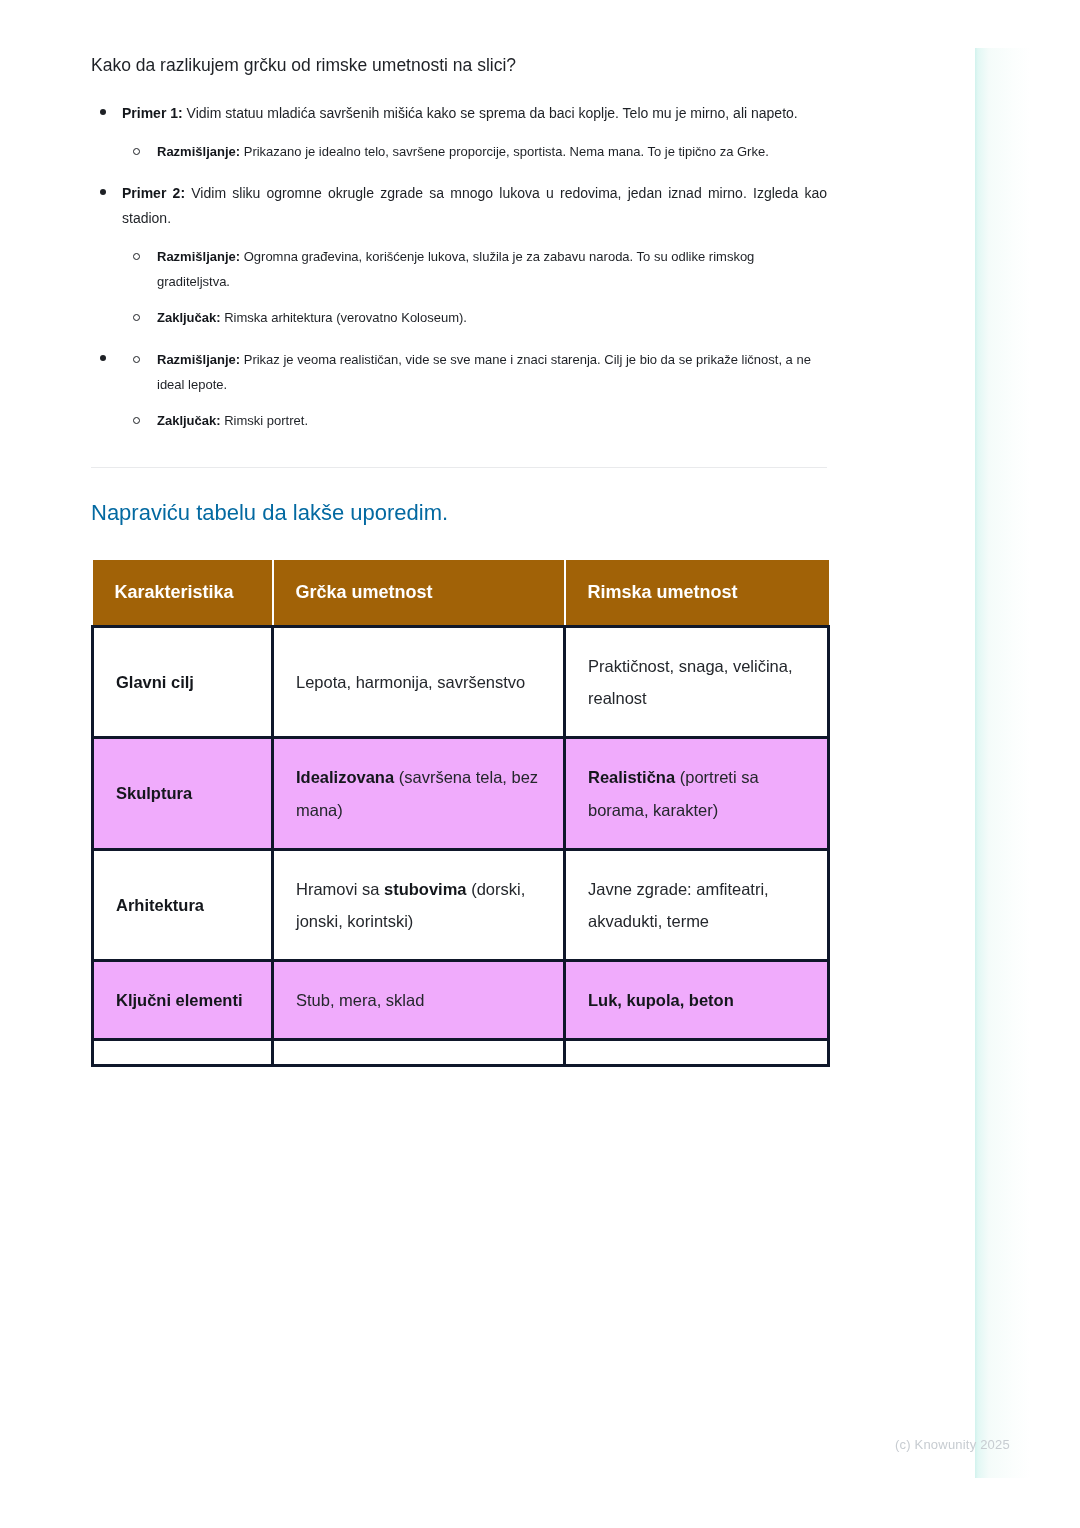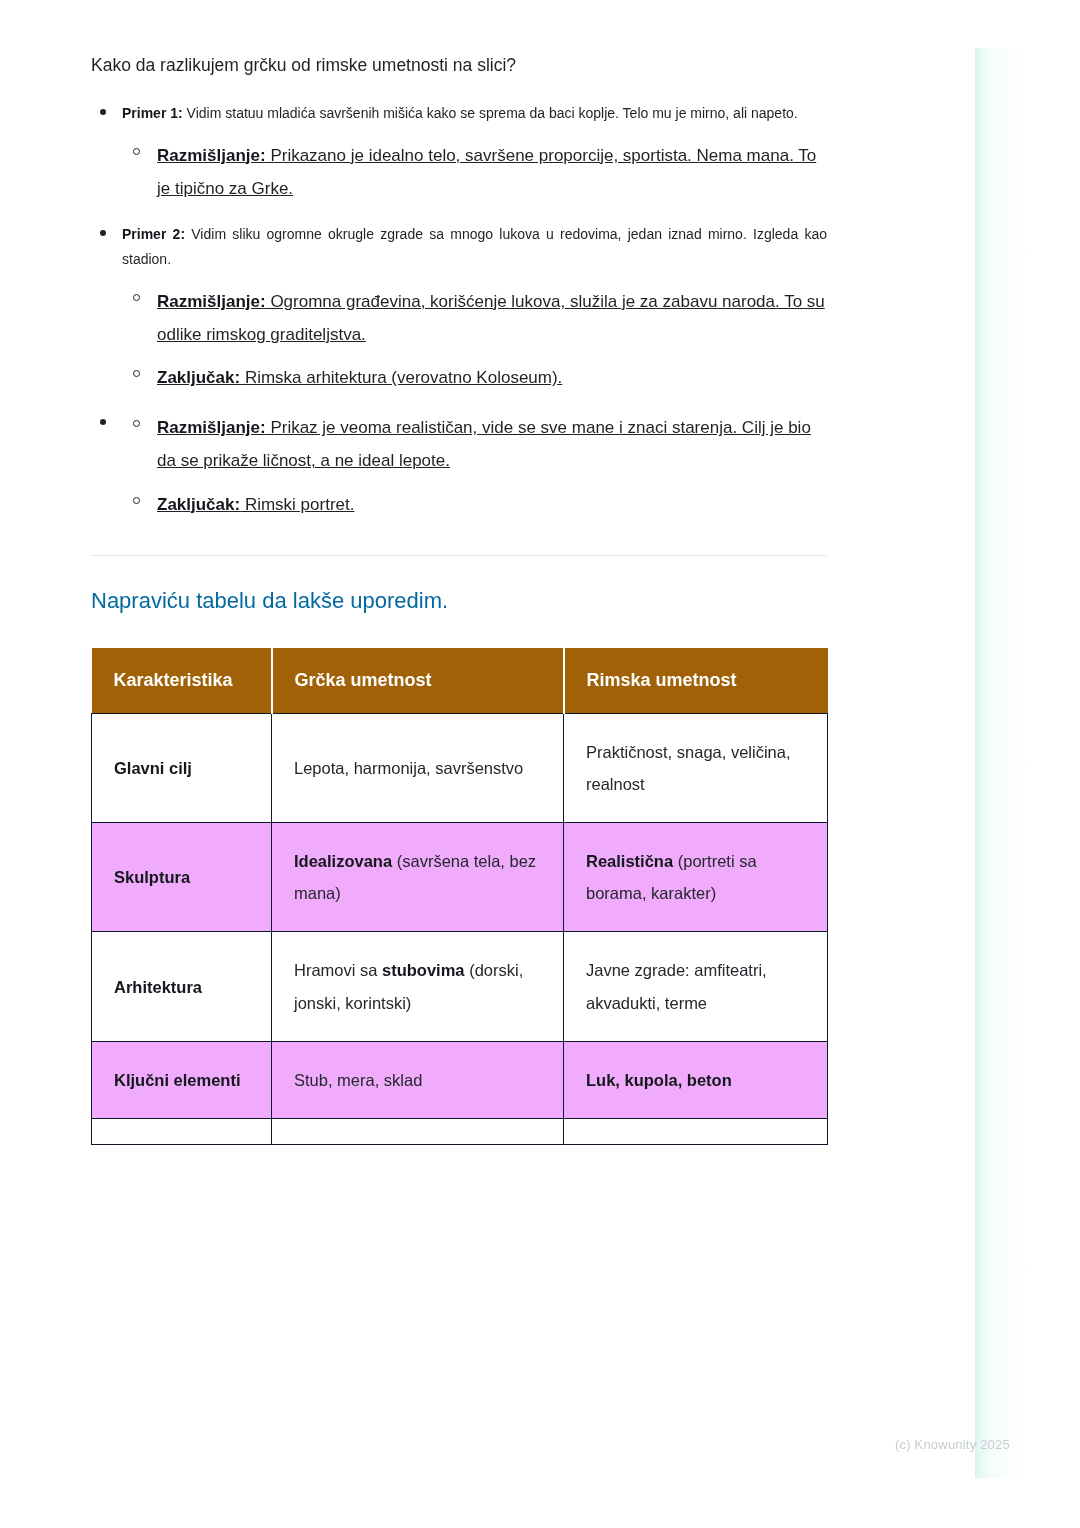--- a/index.html
+++ b/index.html
@@ -75,12 +75,11 @@
     border: 1.4px solid #1e2126; background: transparent;
   }
   .p2 {
-    font-size: 17px;
+    font-size: 13px;
     line-height: 1.95;
     color: #1e2126;
     margin: 0;
     text-align: left;
-    text-decoration: underline;
   }
 
   .divider {

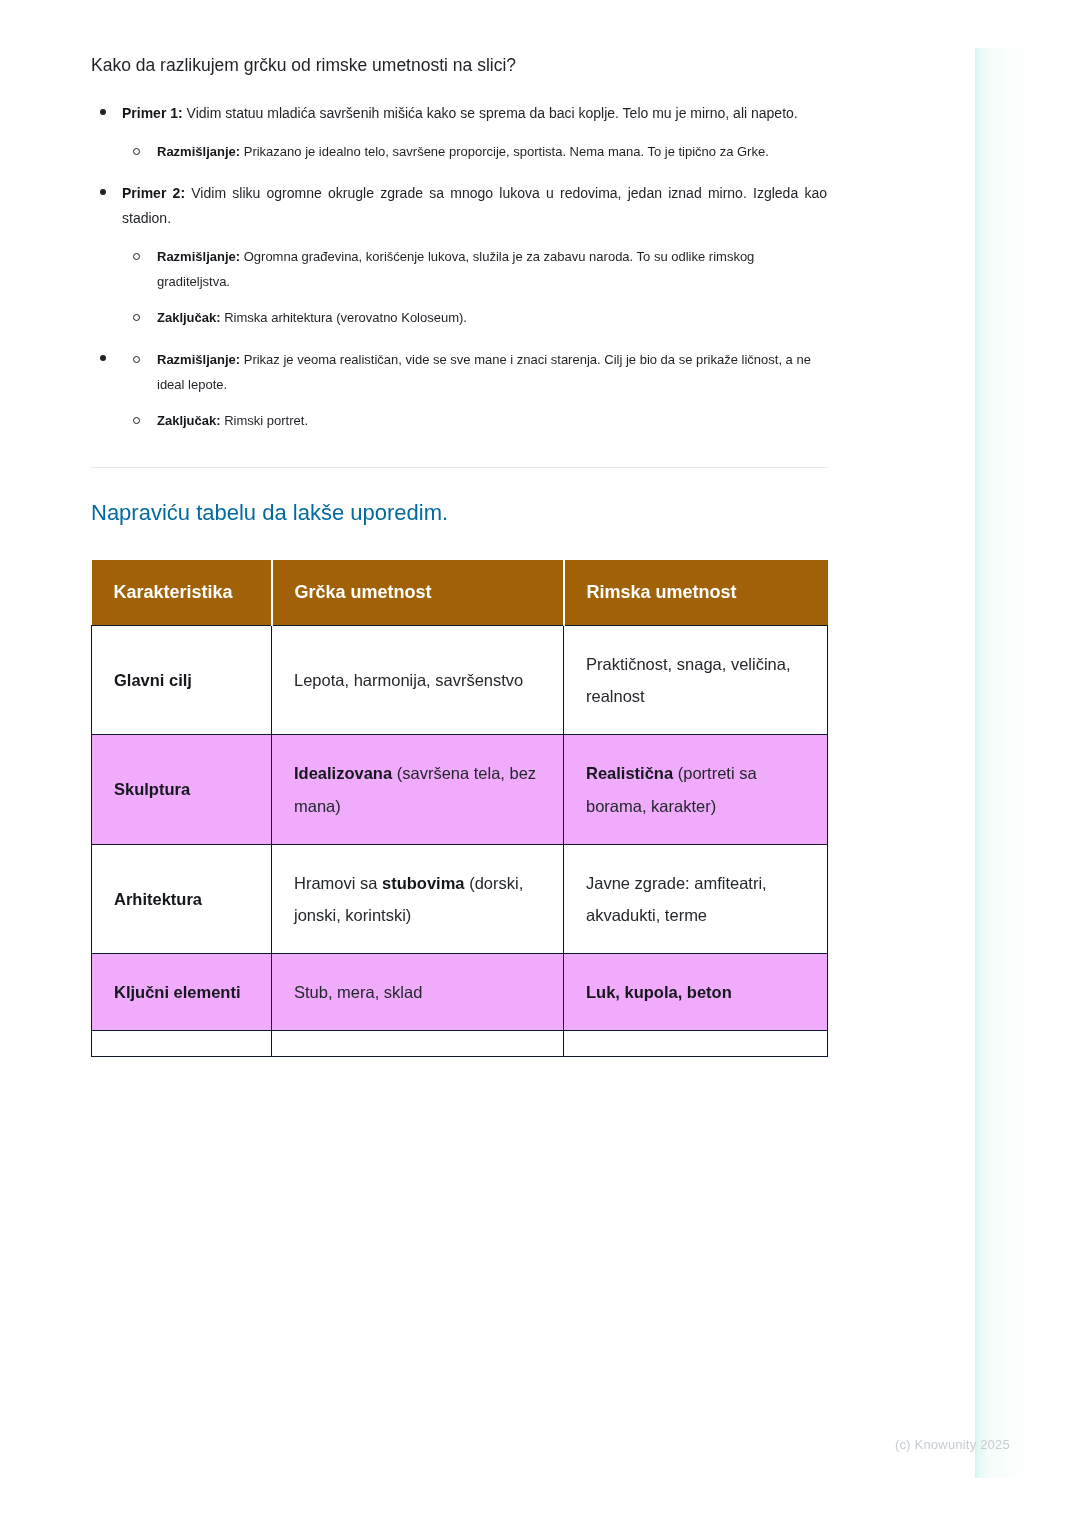--- a/index.html
+++ b/index.html
@@ -129,7 +129,7 @@
   table.cmp thead th:last-child { border-right: 0; }
 
   table.cmp tbody td {
-    border: 1px solid #0f172a;
+    border: 3px solid #0f172a;
     padding: 22px 20px 22px 22px;
     vertical-align: middle;
     line-height: 1.95;

